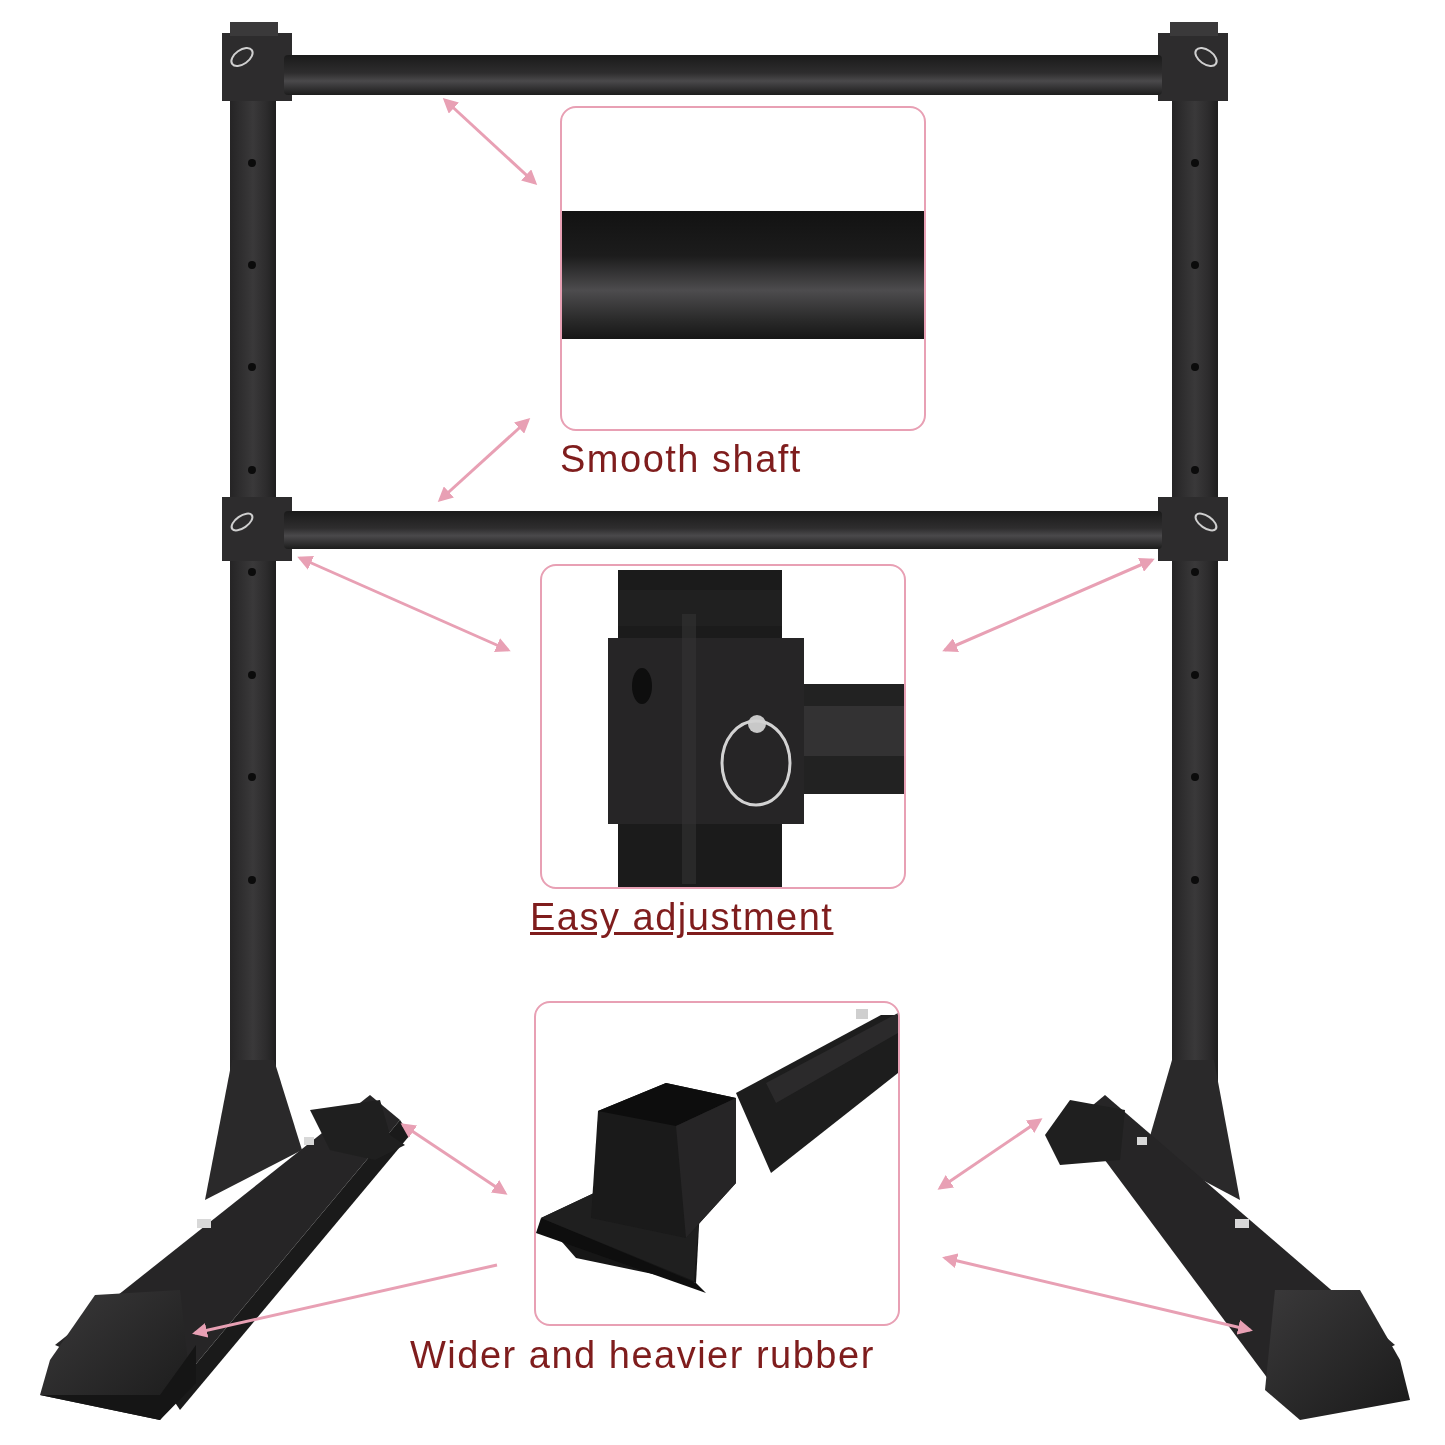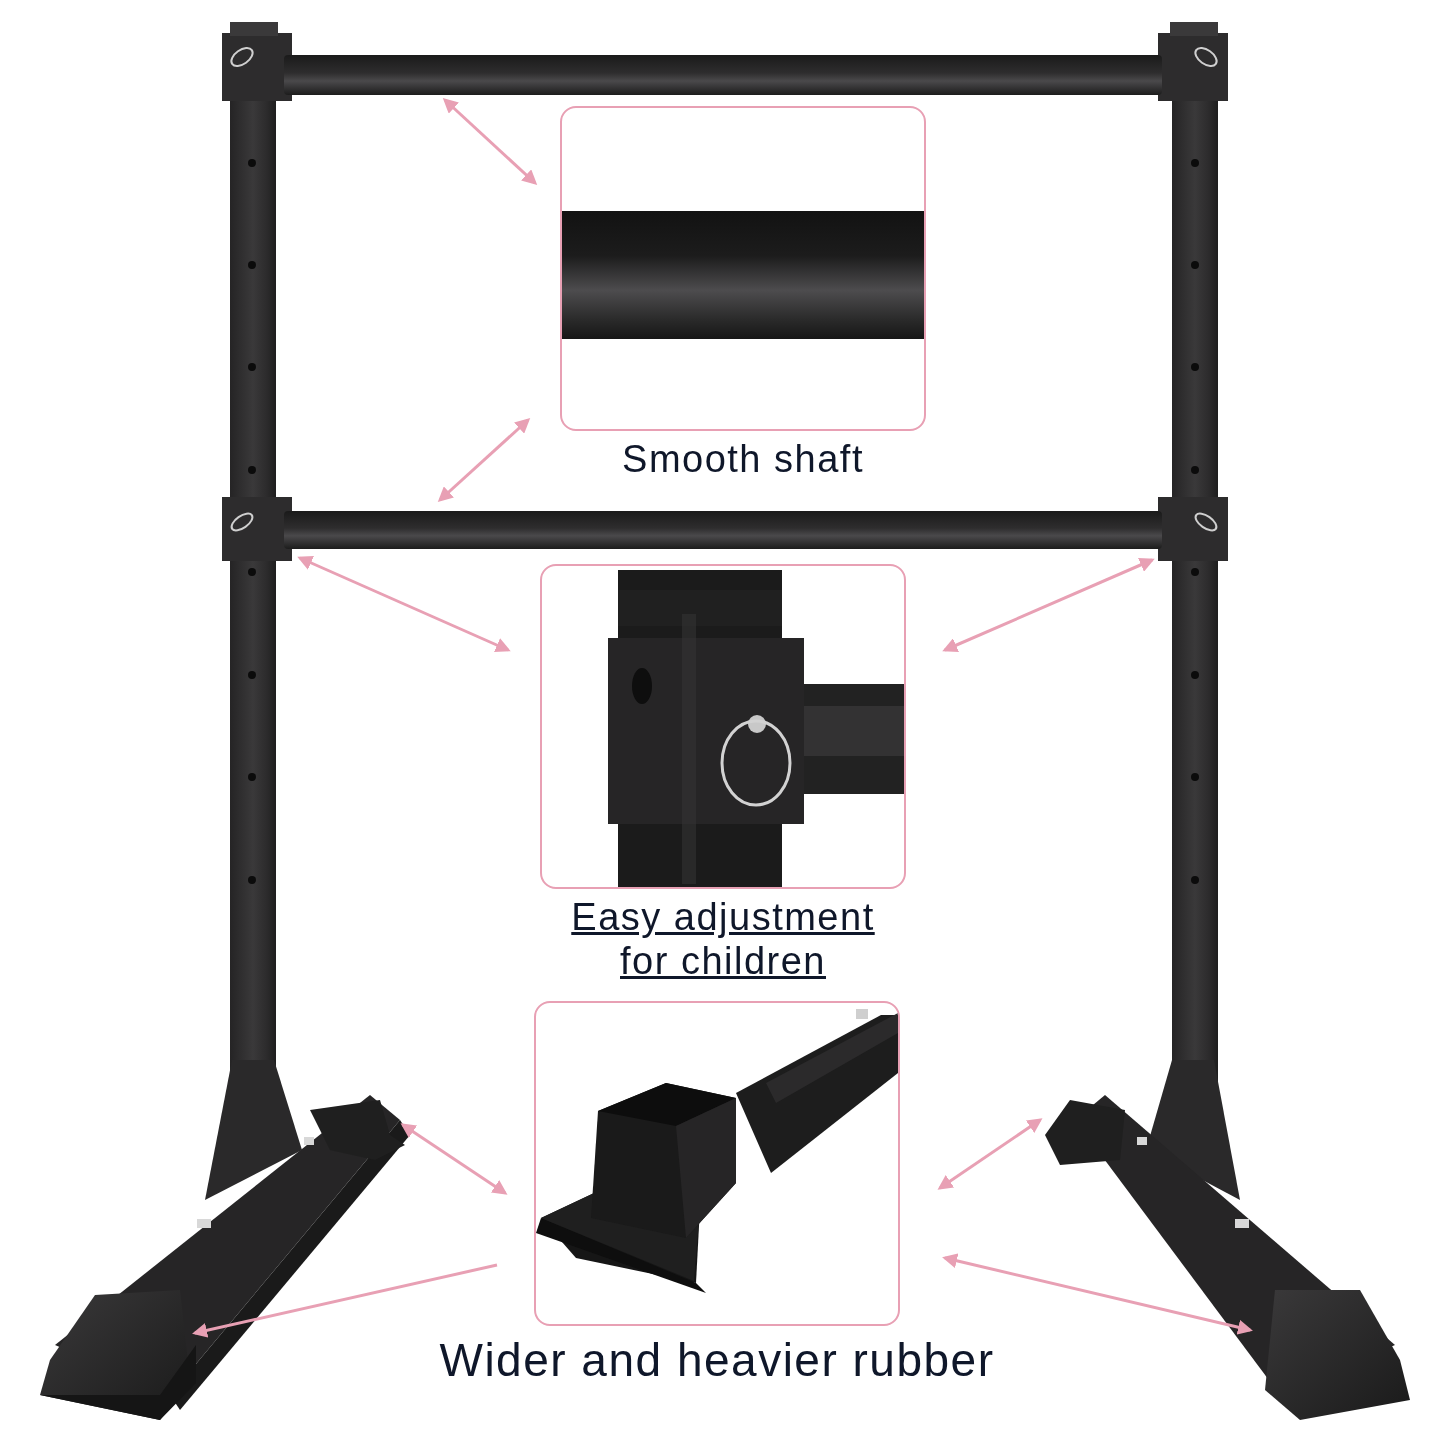--- a/index.html
+++ b/index.html
@@ -6,7 +6,7 @@
   body { width:1445px; height:1445px; position:relative; overflow:hidden;
          font-family:"Liberation Sans", "DejaVu Sans", sans-serif; }
   #art { position:absolute; left:0; top:0; width:1445px; height:1445px; }
-  .label { position:absolute; color:#0f172a; text-align:center; letter-spacing:1.5px;
+  .label { position:absolute; color:#7f1d1d; text-align:left; letter-spacing:1.5px;
            font-family:"Liberation Sans", "DejaVu Sans", sans-serif; line-height:1.15; }
   .callout-box { position:absolute; border:2.5px solid #e8a0b4; border-radius:16px; background:#fff; overflow:hidden; box-sizing:border-box; }
 </style>

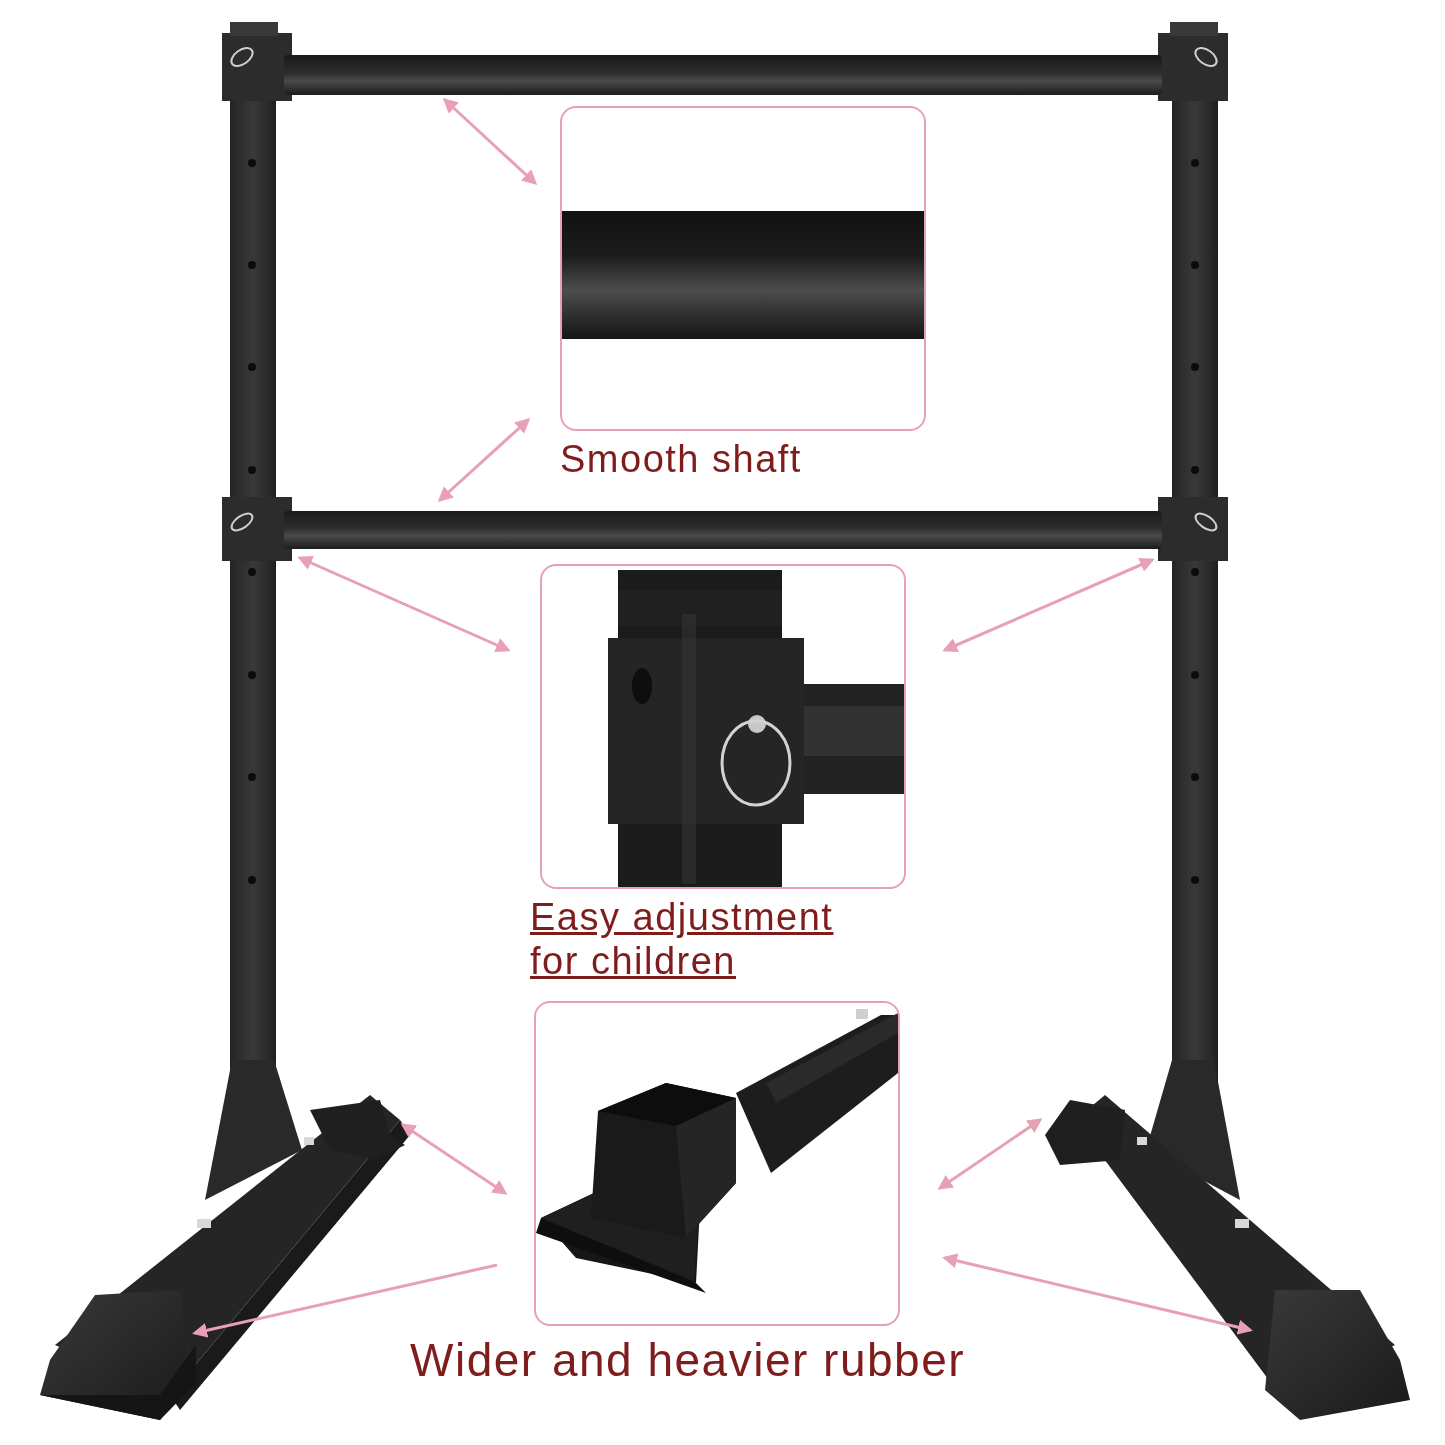--- a/index.html
+++ b/index.html
@@ -155,7 +155,6 @@
 </div>
 <div class="label" style="left:530px; top:896px; width:386px; font-size:38px;text-decoration:underline;">
   <div>Easy adjustment</div>
-  <div>for children</div>
 </div>
 
 <div class="callout-box" style="left:534px; top:1001px; width:366px; height:325px;">

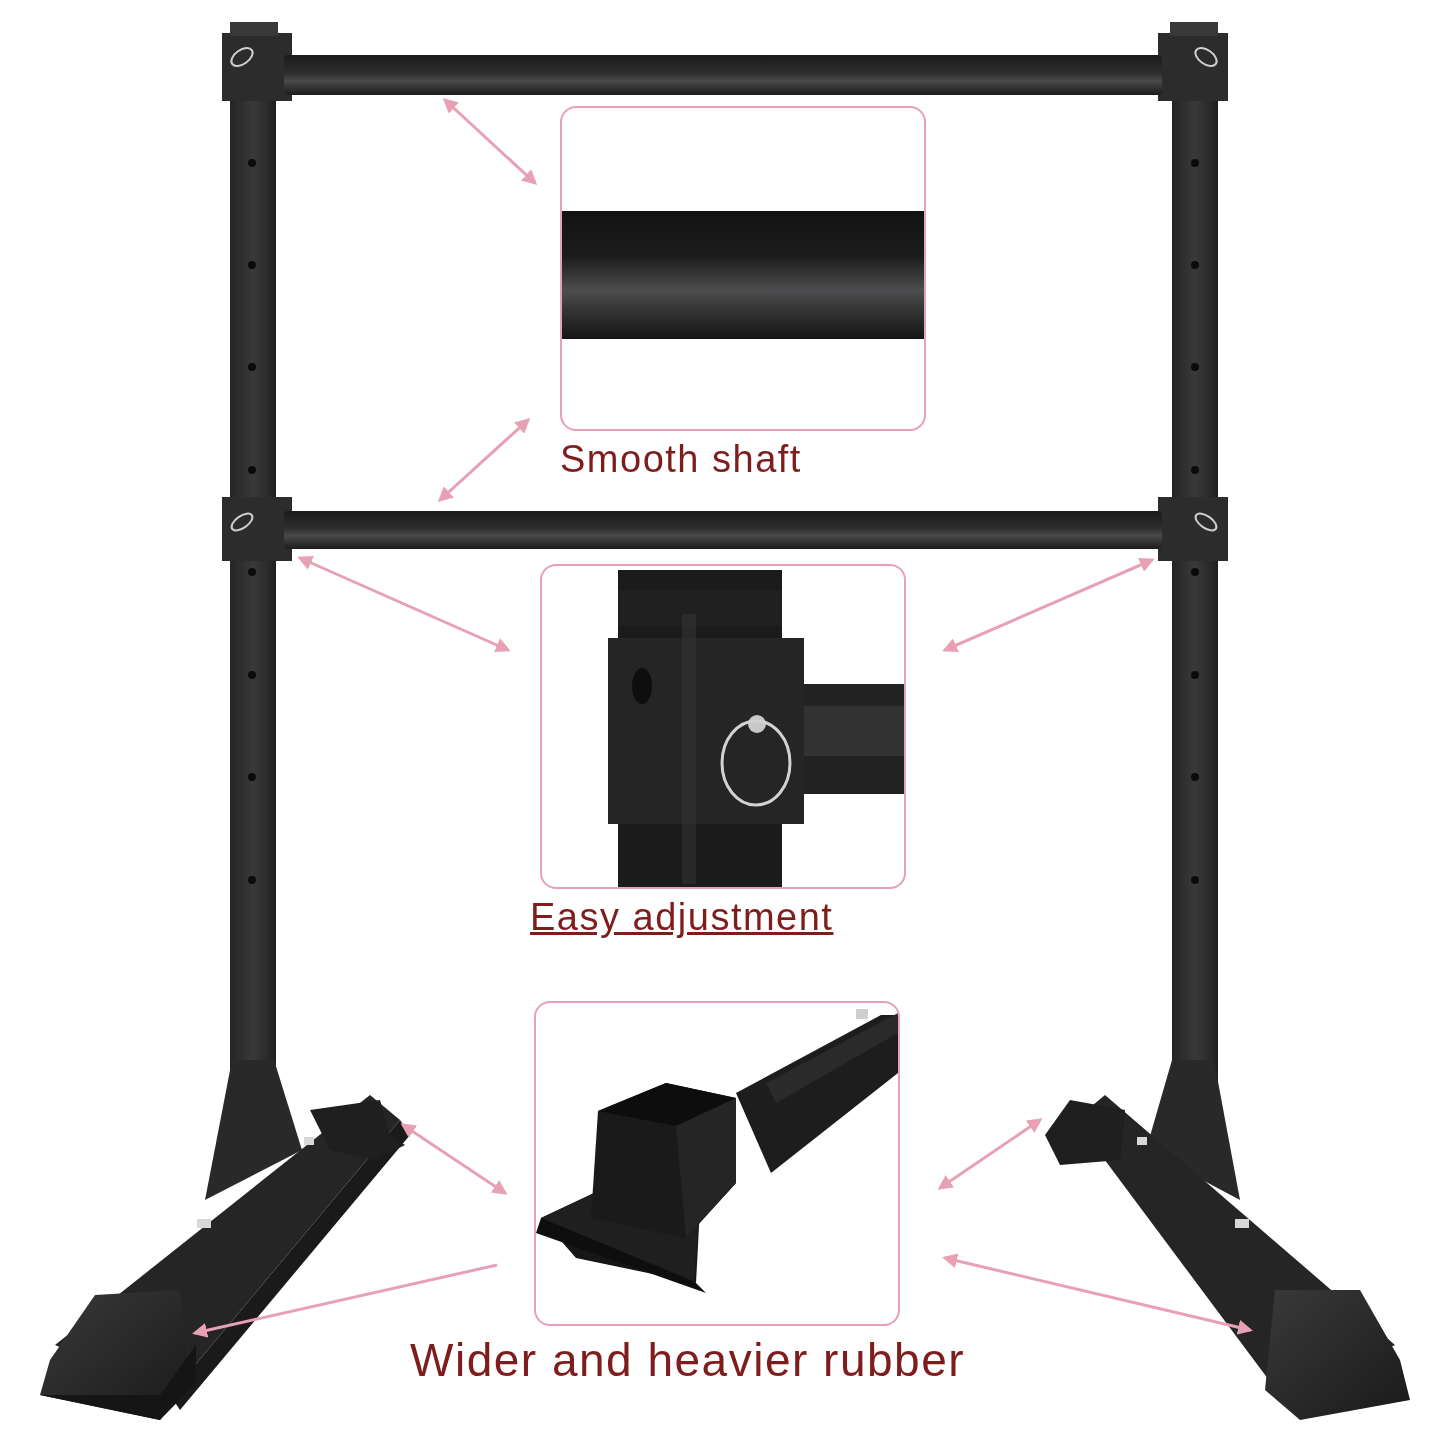--- a/index.html
+++ b/index.html
@@ -170,7 +170,7 @@
     <rect x="320" y="6" width="12" height="10" fill="#cfcfcf"></rect>
   </svg>
 </div>
-<div class="label" style="left:410px; top:1334px; width:614px; font-size:46px;">
+<div class="label" style="left:410px; top:1334px; width:614px; font-size:38px;">
   <div>Wider and heavier rubber</div>
 </div>
 

